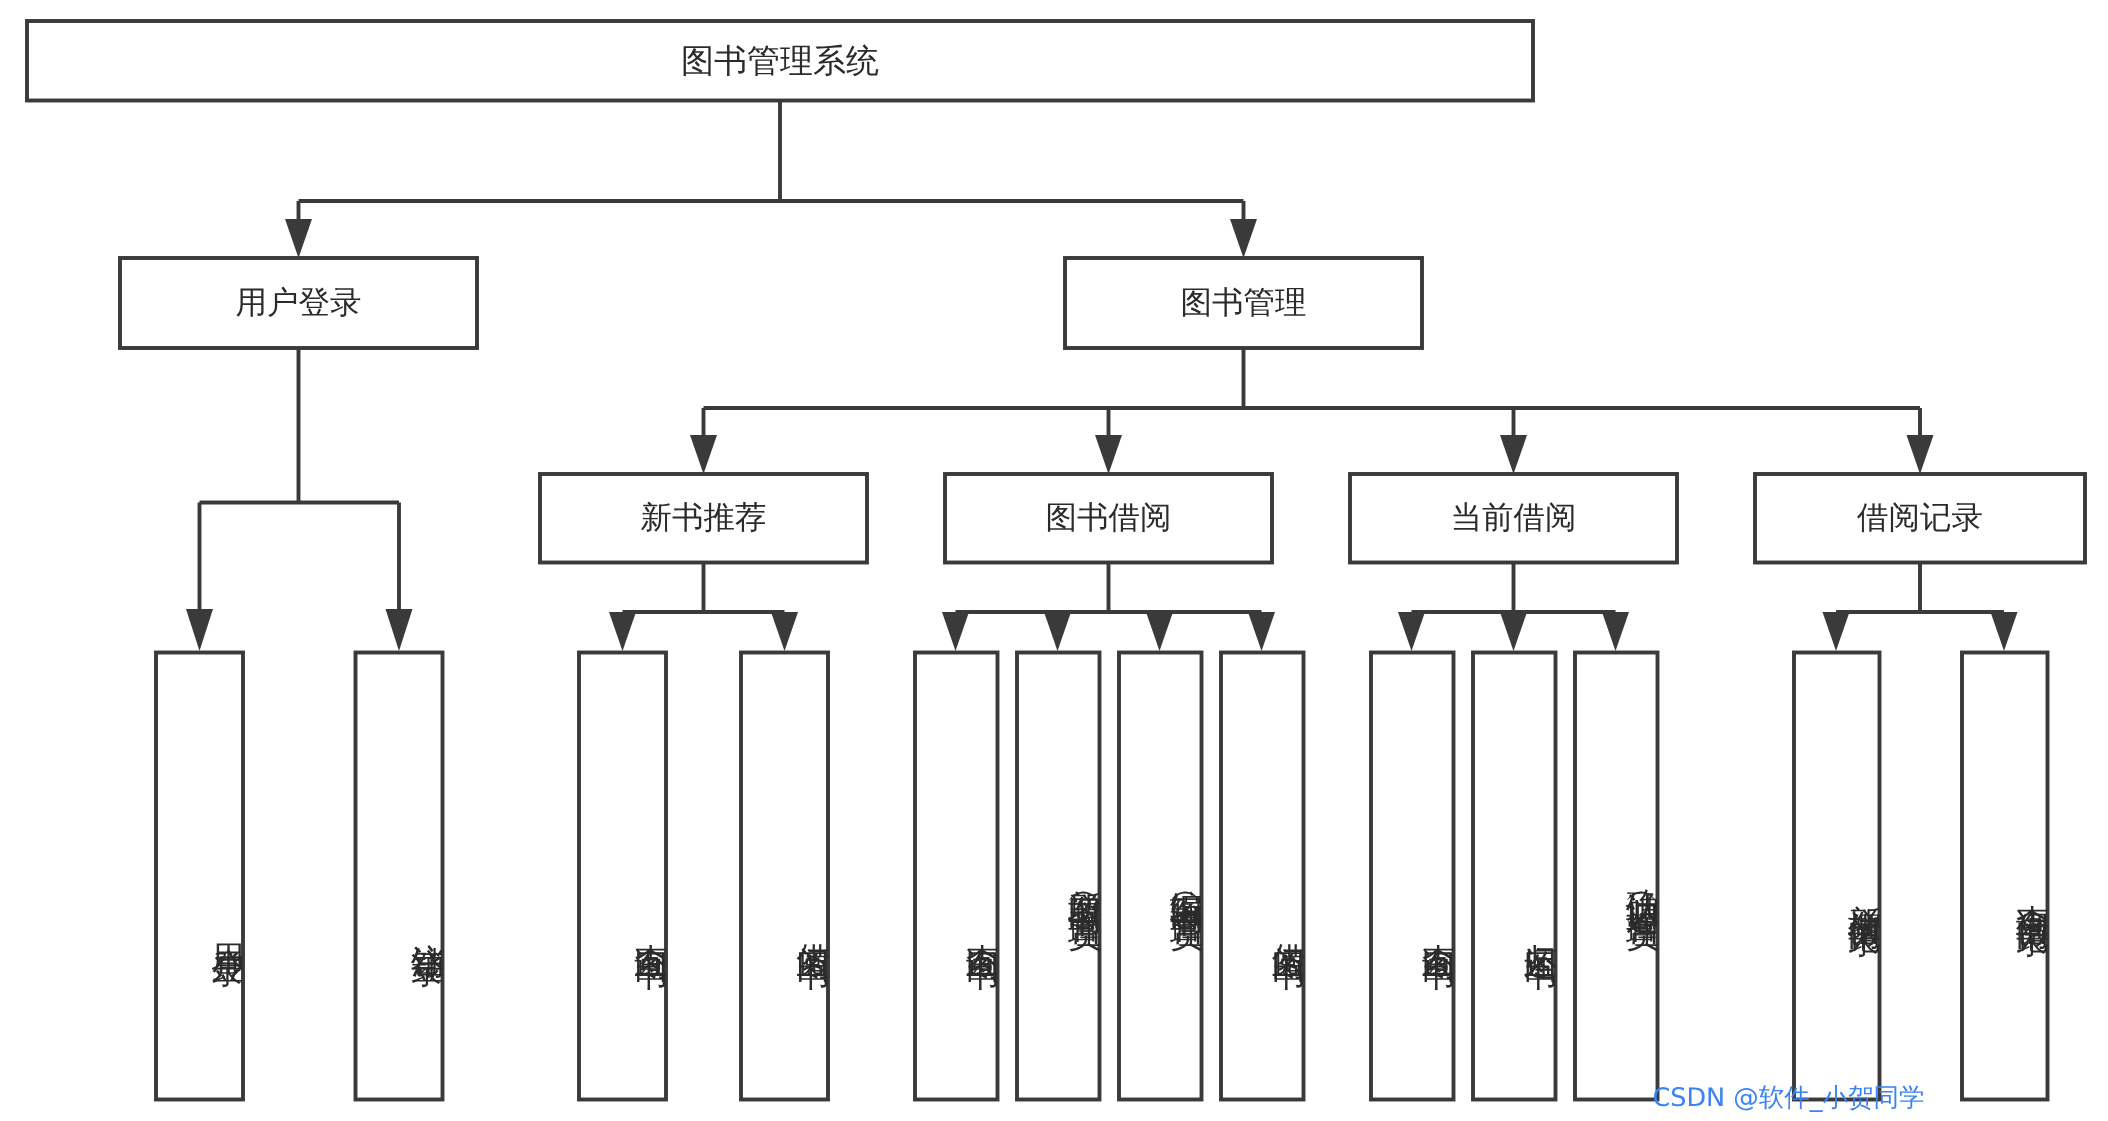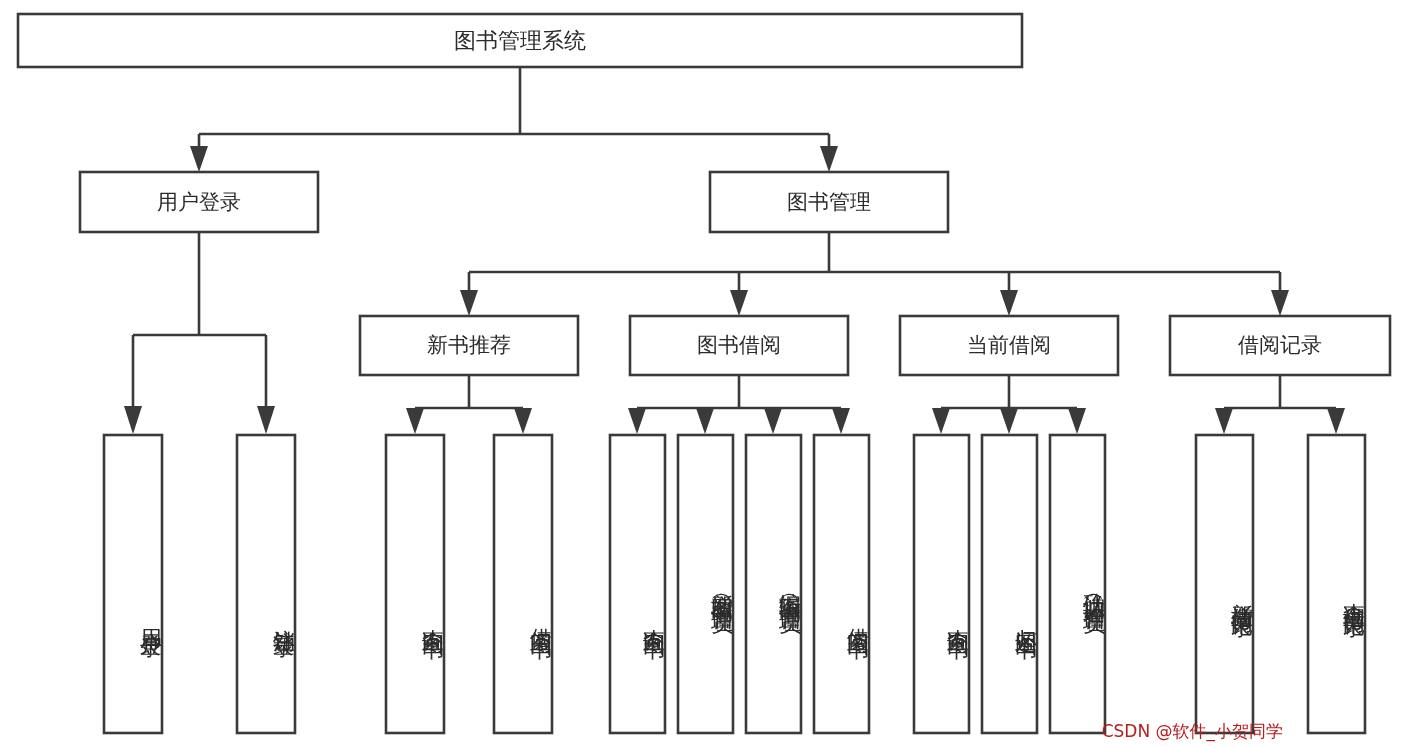--- a/index.html
+++ b/index.html
@@ -76,7 +76,7 @@
     bottom: 4px;
     font-family: "DejaVu Sans", "Liberation Sans", sans-serif;
     font-size: 17px;
-    color: #b91c1c;
+    color: #3b82f6;
     white-space: nowrap;
     pointer-events: none;
   }

